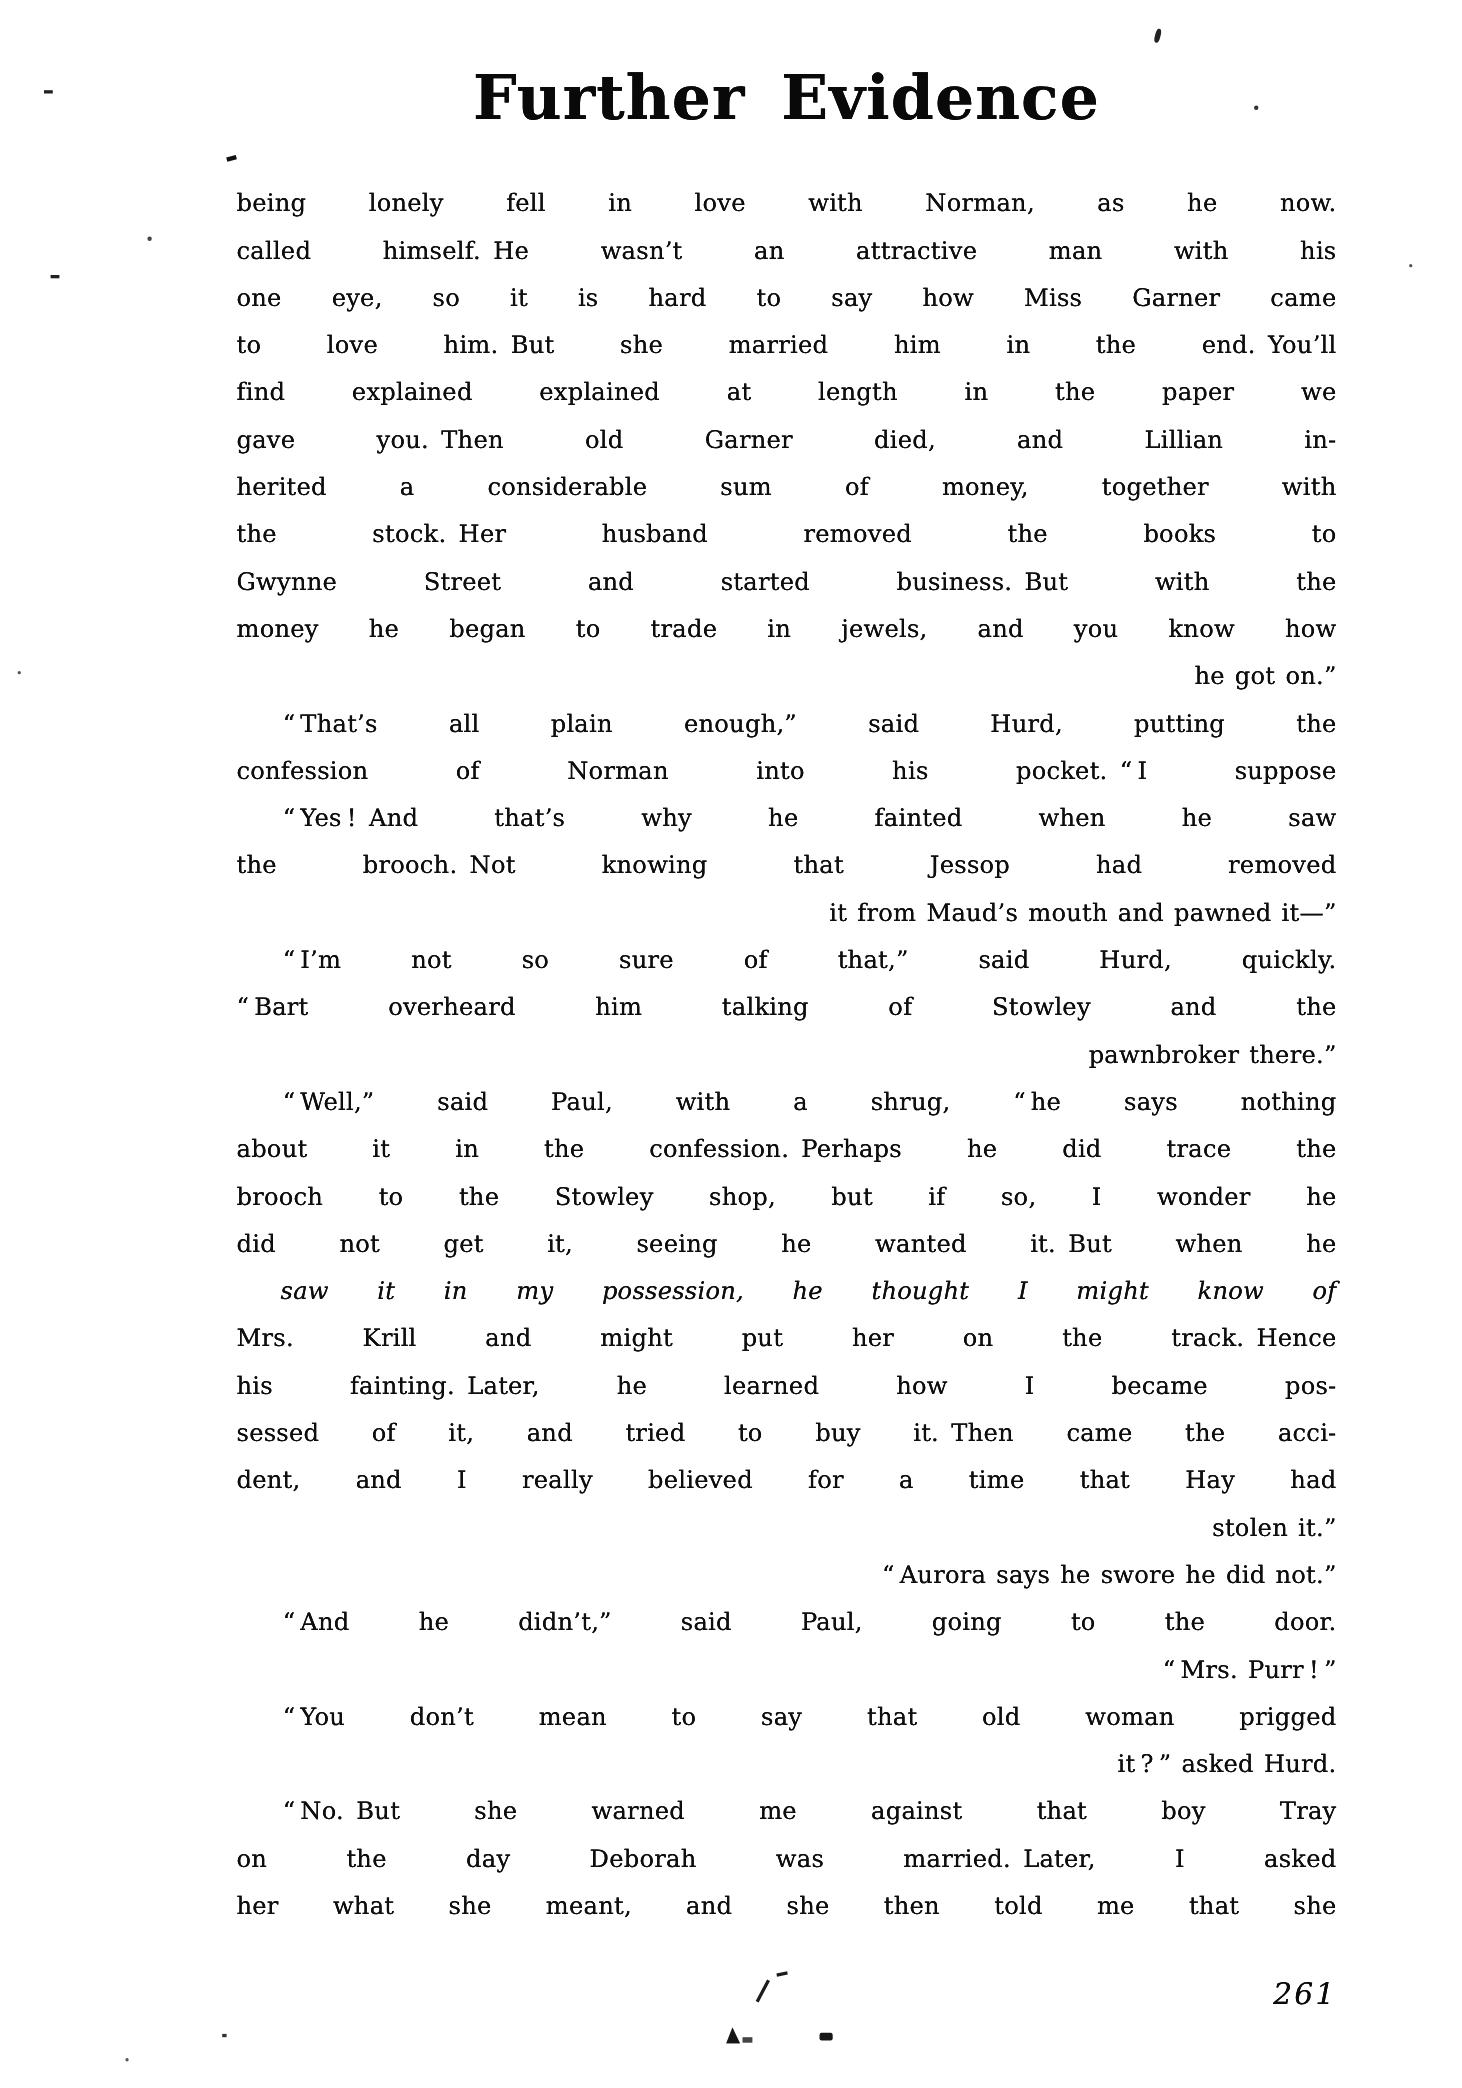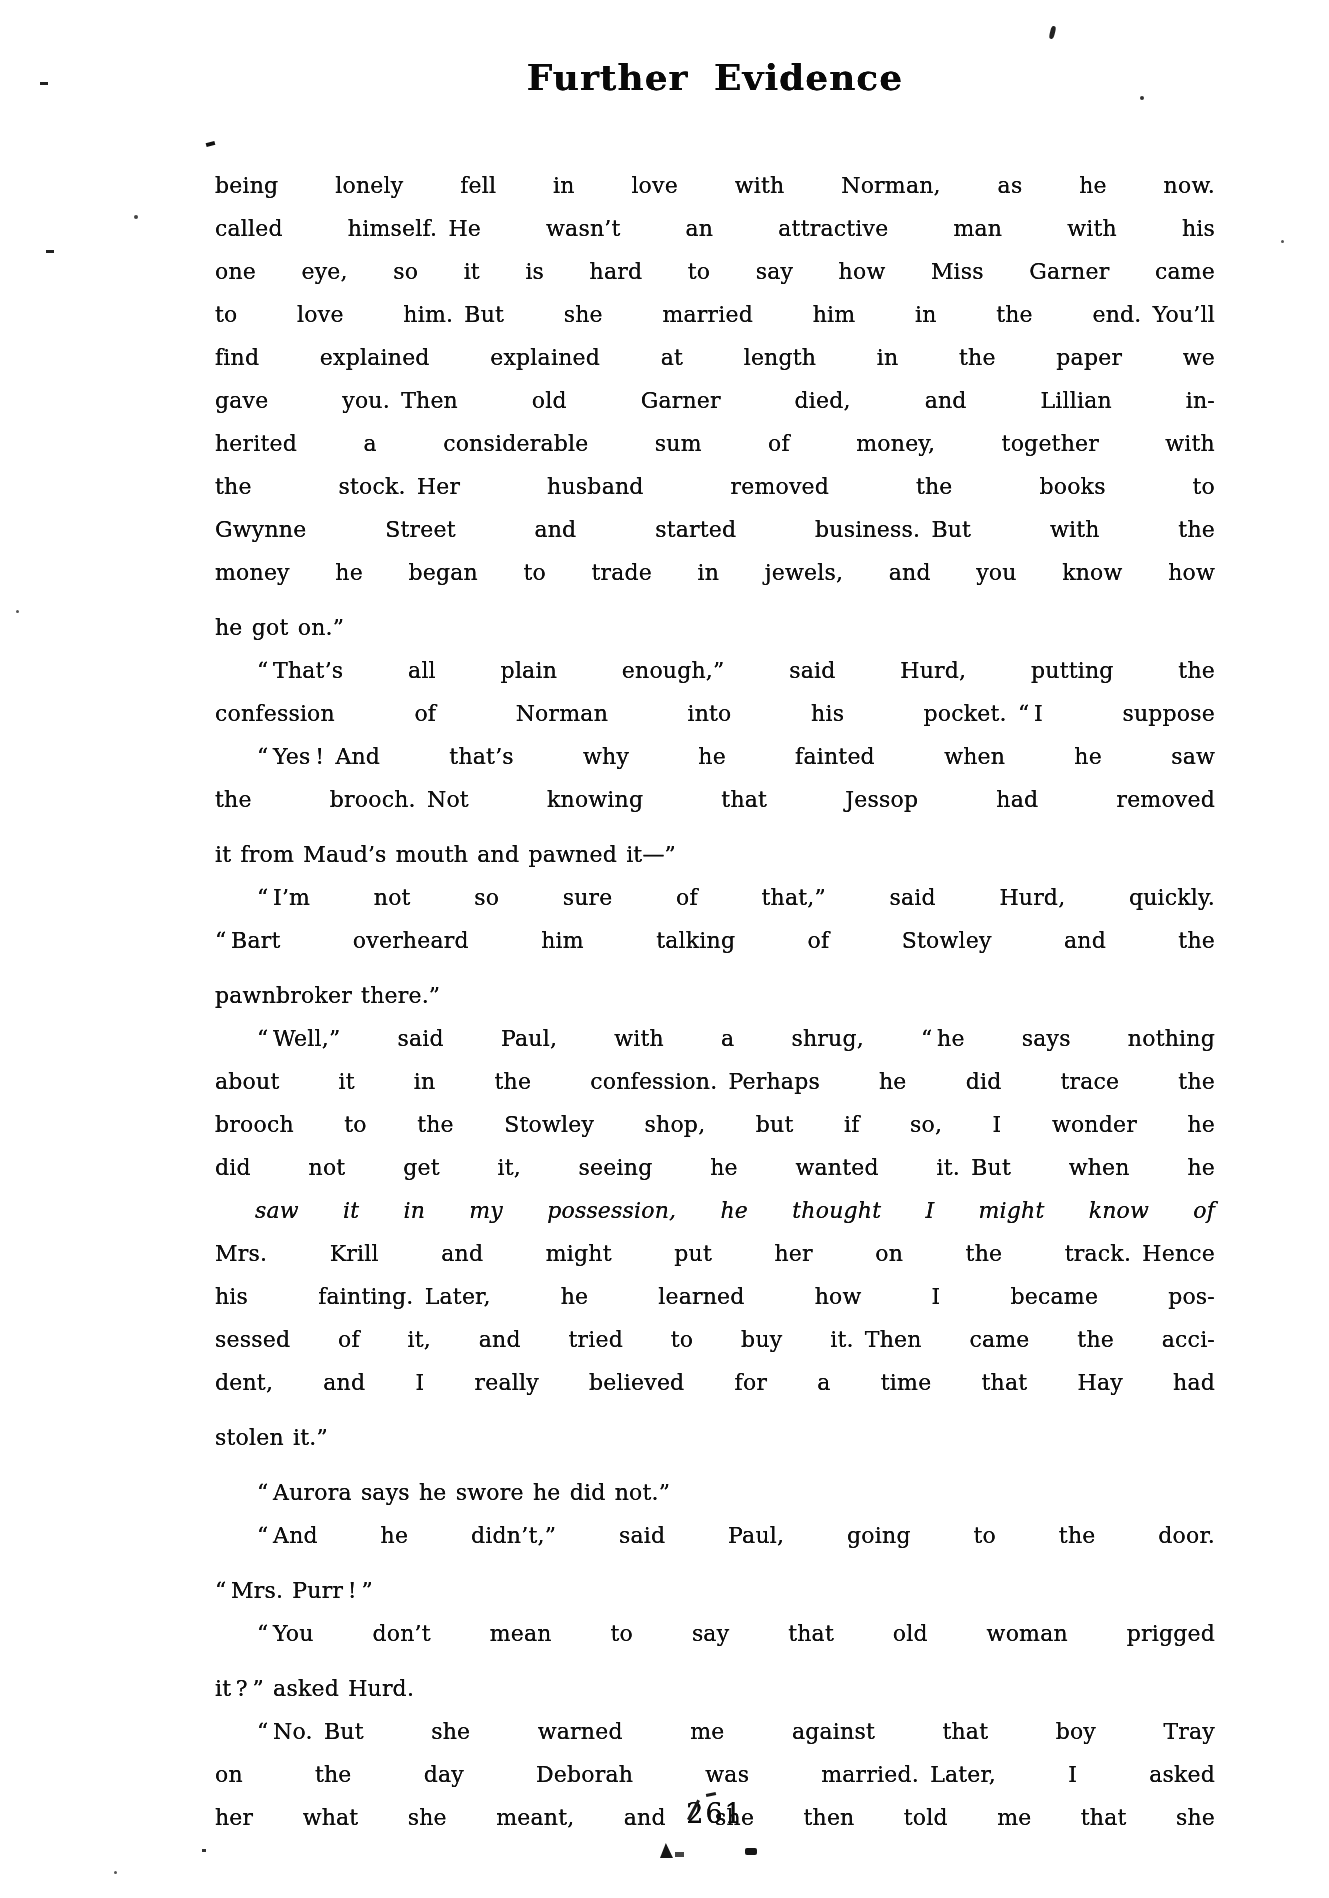--- a/index.html
+++ b/index.html
@@ -15,7 +15,7 @@
     position: absolute;
     left: 215px; top: 56px; width: 1000px;
     text-align: center;
-    font-size: 36px;
+    font-size: 56px;
     font-weight: bold;
     letter-spacing: 1px;
     word-spacing: 12px;

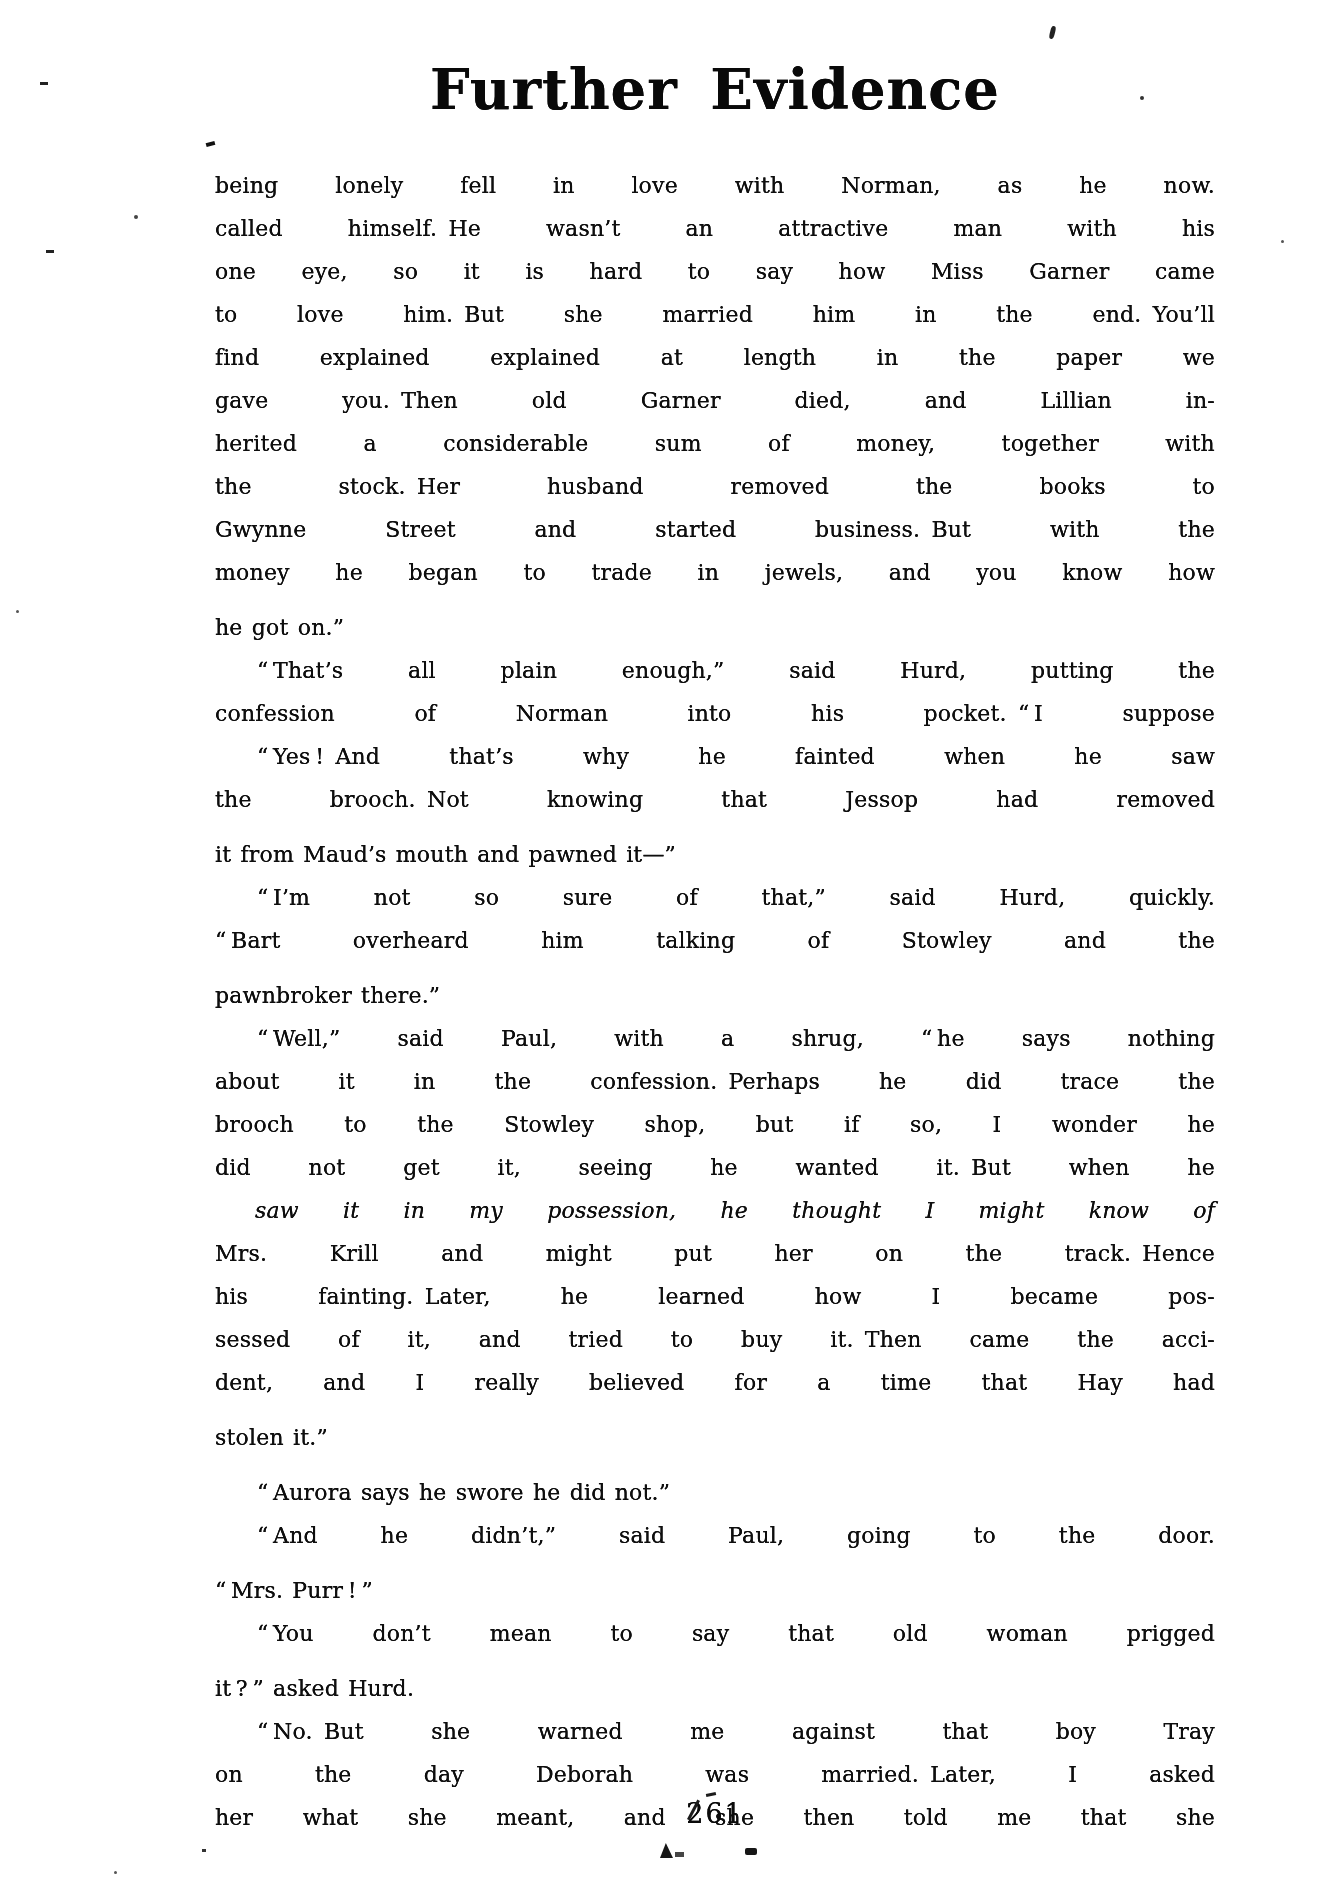--- a/index.html
+++ b/index.html
@@ -39,9 +39,8 @@
     white-space: nowrap;
   }
   .line.nojust {
-    text-align: left;
+    text-align: right;
     text-align-last: auto;
-    margin-top: 12px;
     -moz-text-align-last: auto;
   }
   .line.indent { text-indent: 42px; }

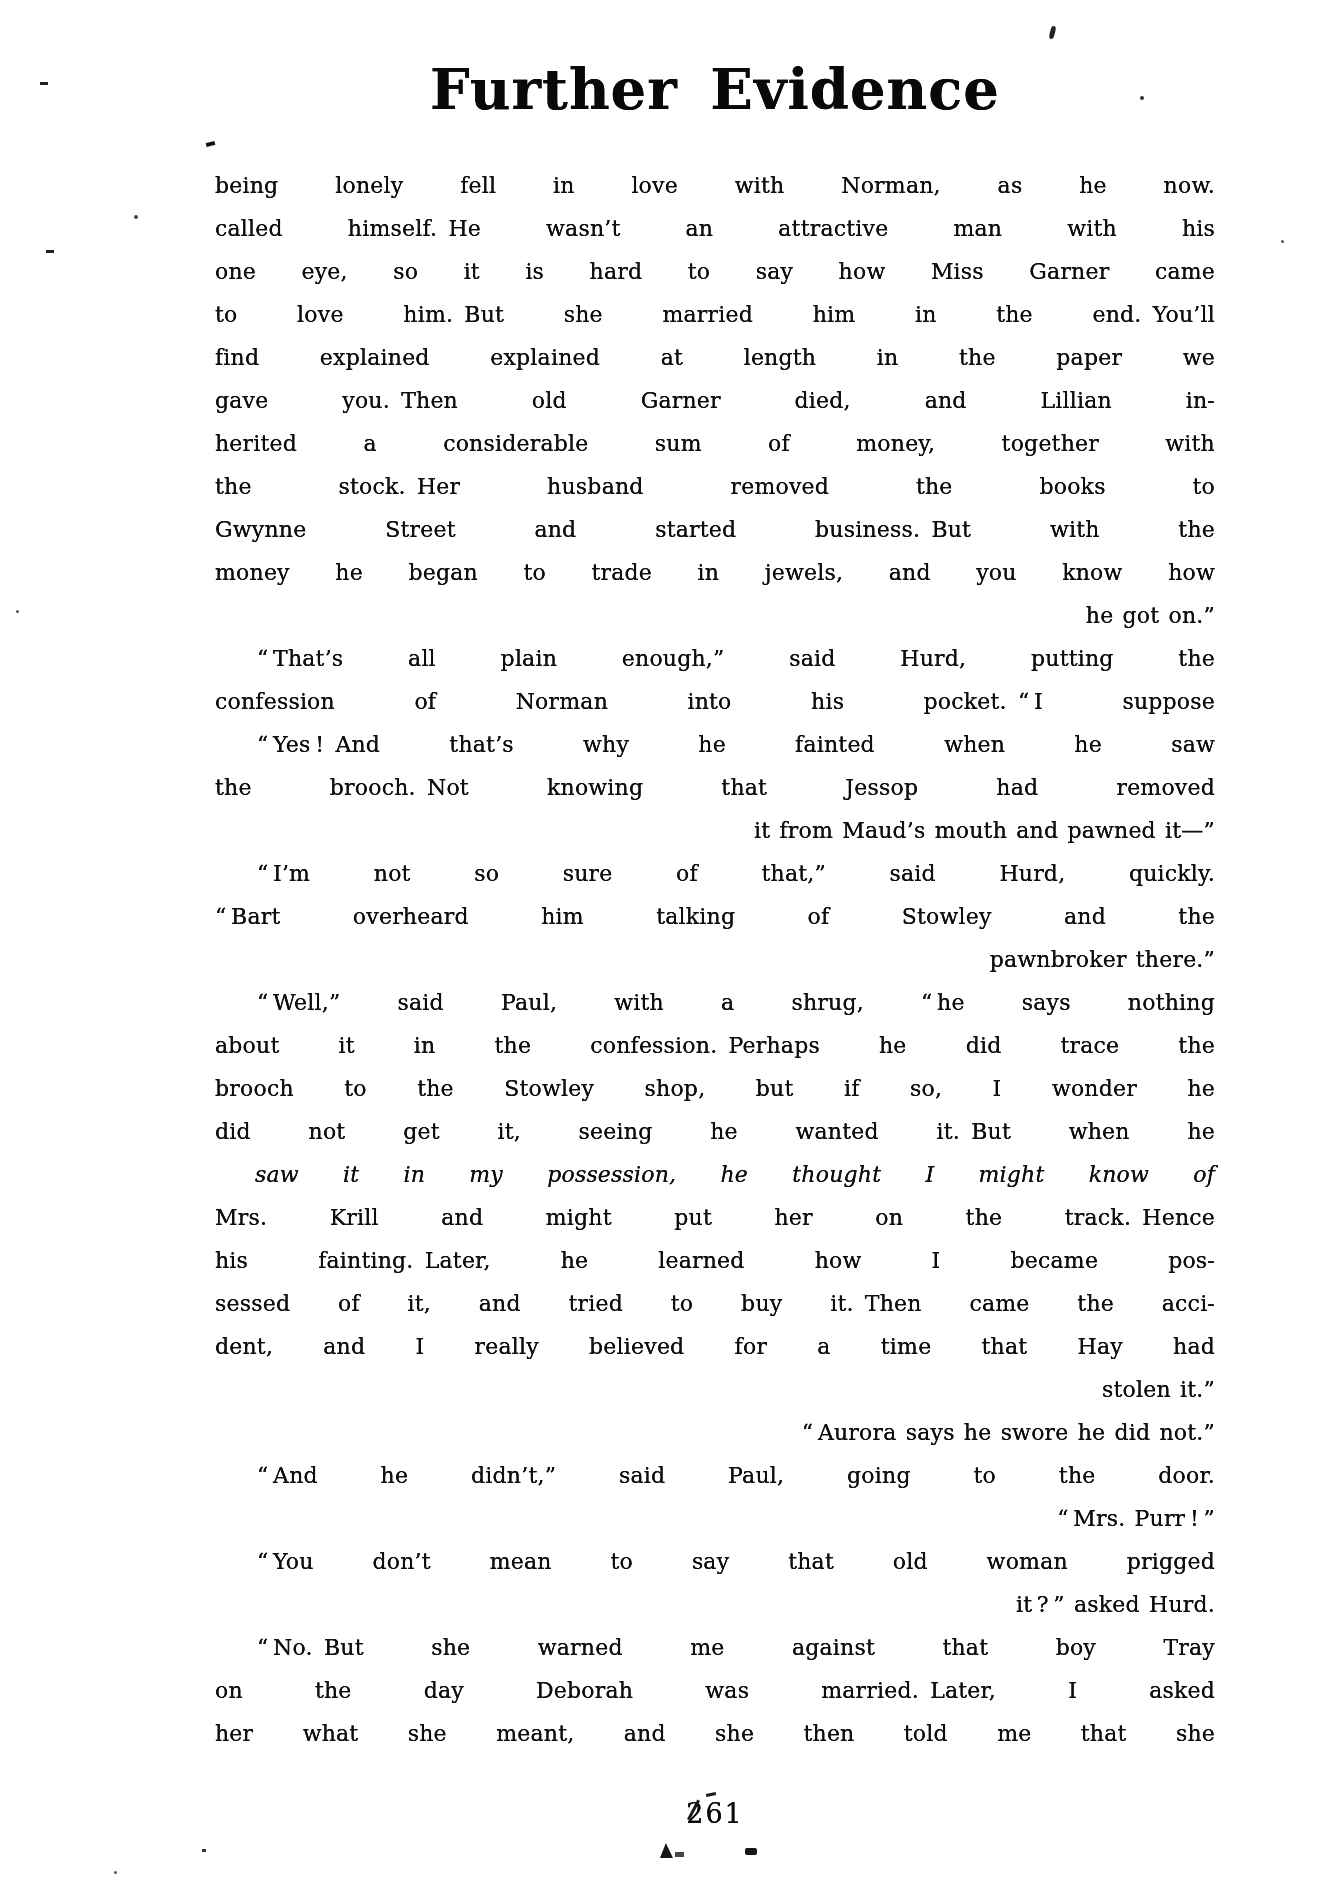--- a/index.html
+++ b/index.html
@@ -48,11 +48,12 @@
   .page-number {
     position: absolute;
     left: 215px; top: 1798px; width: 1000px;
-    text-align: center;
+    text-align: right;
     font-size: 27px;
     letter-spacing: 2px;
     color: #0a0a0a;
     text-shadow: 0 0 0.6px #000;
+    font-style: italic;
   }
   .speck { position: absolute; background: #222; }
   .round { border-radius: 50%; }

